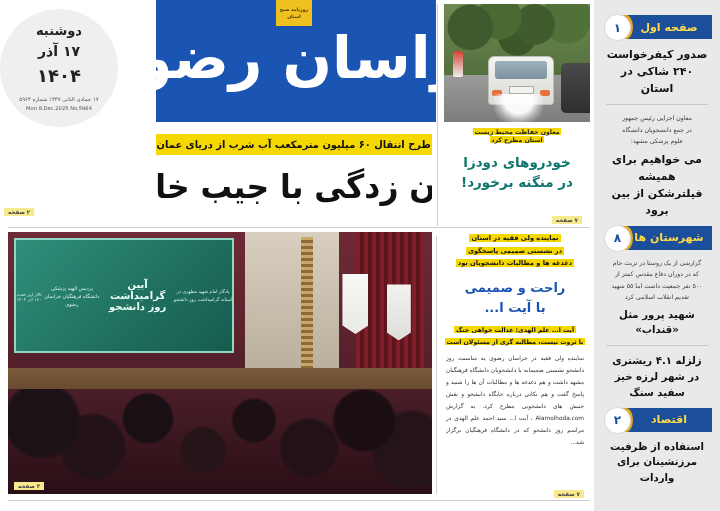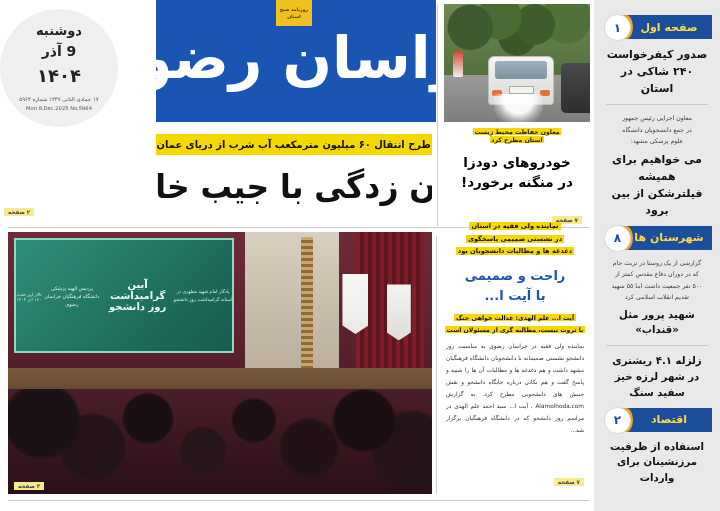--- a/index.html
+++ b/index.html
@@ -257,7 +257,7 @@
   <div class="datebox">
     <div class="datecircle">
       <div class="d-day">دوشنبه</div>
-      <div class="d-date">9 آذر</div>
+      <div class="d-date">۱۷ آذر</div>
       <div class="d-year">۱۴۰۴</div>
       <div class="d-sub">۱۷ جمادی الثانی ۱۴۴۷  شماره ۵۹۶۴</div>
       <div class="d-sub2">Mon 8.Dec.2025  No.5964</div>

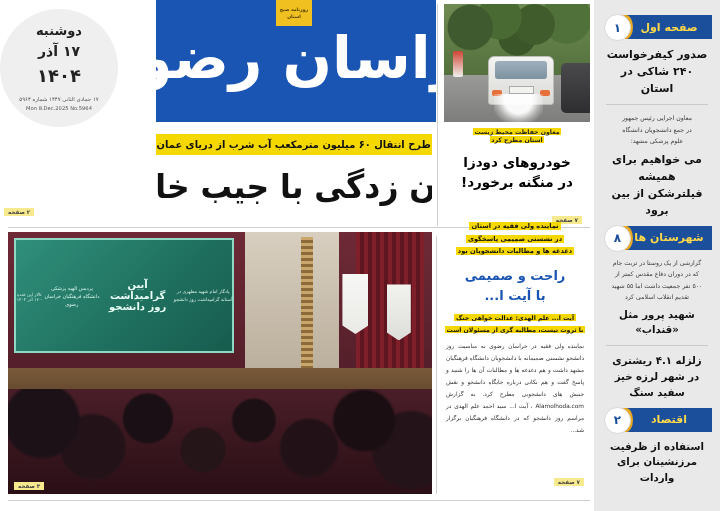--- a/index.html
+++ b/index.html
@@ -145,7 +145,7 @@
   }
   .s2-kick i{background:#f5d800;font-style:normal;padding:0 1px;}
   .s2-head{
-    font-size:13.5px;font-weight:bold;color:#000000;text-align:center;
+    font-size:13.5px;font-weight:bold;color:#0f766e;text-align:center;
     line-height:1.5;margin-top:7px;
   }
   .pagebadge{

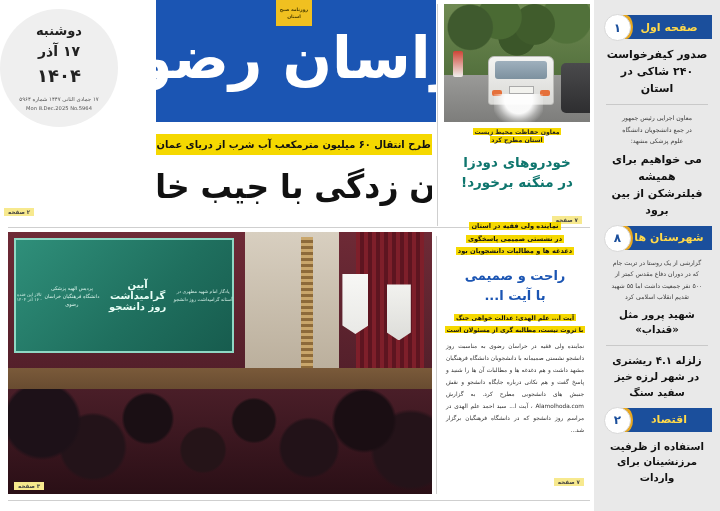--- a/index.html
+++ b/index.html
@@ -226,7 +226,7 @@
   .bp-badge{position:absolute;left:6px;bottom:4px;}
 
   
-  .artcol{position:absolute;left:440px;top:220px;width:150px;height:272px;}
+  .artcol{position:absolute;left:440px;top:232px;width:150px;height:272px;}
   .ac-kick{
     font-size:6.6px;font-weight:bold;line-height:1.9;text-align:center;color:#111;
   }

